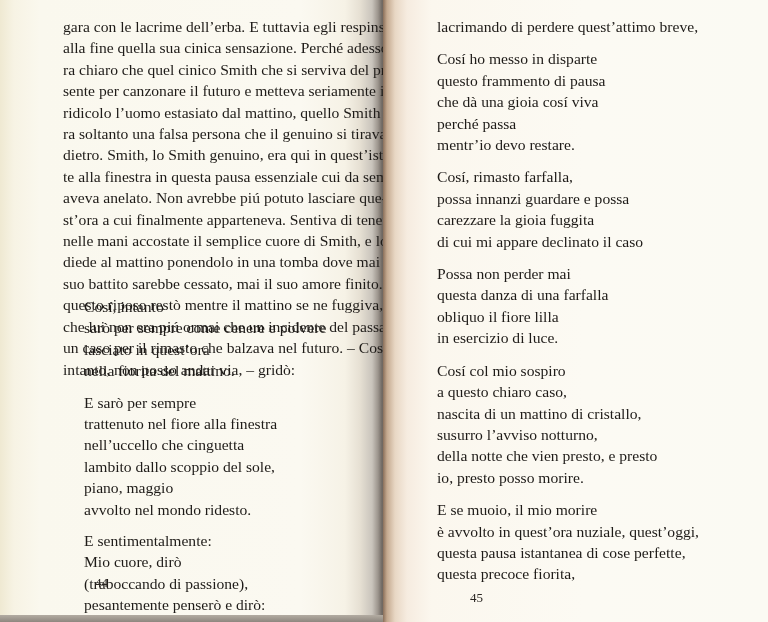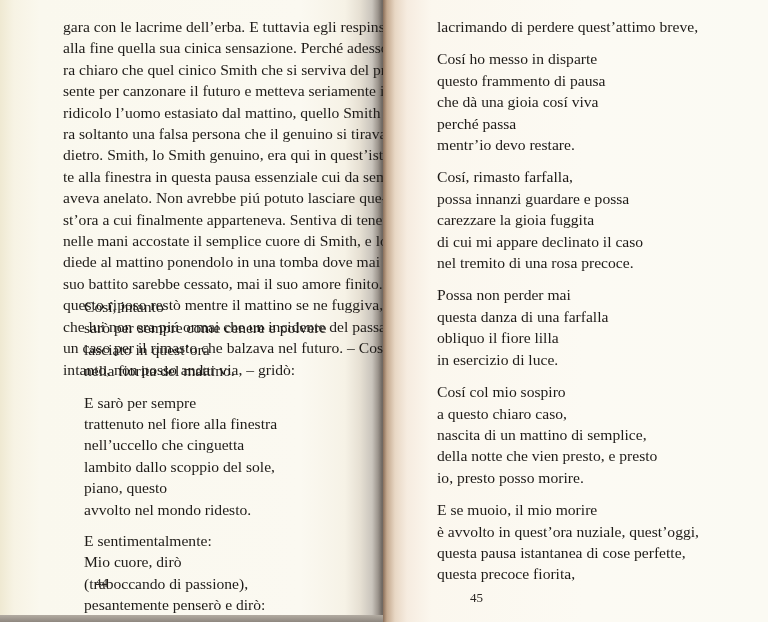--- a/index.html
+++ b/index.html
@@ -98,7 +98,6 @@
       <span class="vl">possa innanzi guardare e possa</span>
       <span class="vl">carezzare la gioia fuggita</span>
       <span class="vl">di cui mi appare declinato il caso</span>
-      <span class="vl">nel tremito di una rosa precoce.</span>
     </div>
     <div class="stanza">
       <span class="vl">Possa non perder mai</span>

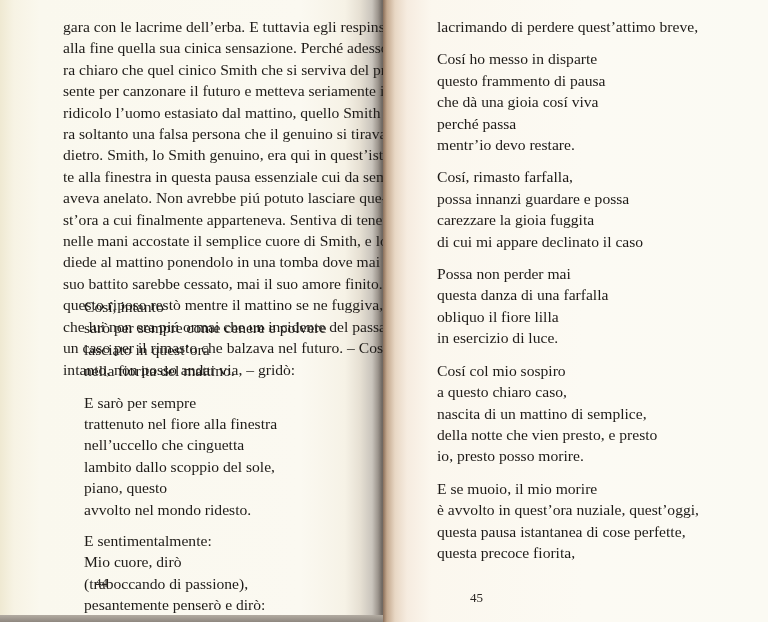--- a/index.html
+++ b/index.html
@@ -108,7 +108,7 @@
     <div class="stanza">
       <span class="vl">Cosí col mio sospiro</span>
       <span class="vl">a questo chiaro caso,</span>
-      <span class="vl">nascita di un mattino di semplice,</span>
+      <span class="vl">nascita di un mattino di cristallo,</span>
       <span class="vl">della notte che vien presto, e presto</span>
       <span class="vl">io, presto posso morire.</span>
     </div>

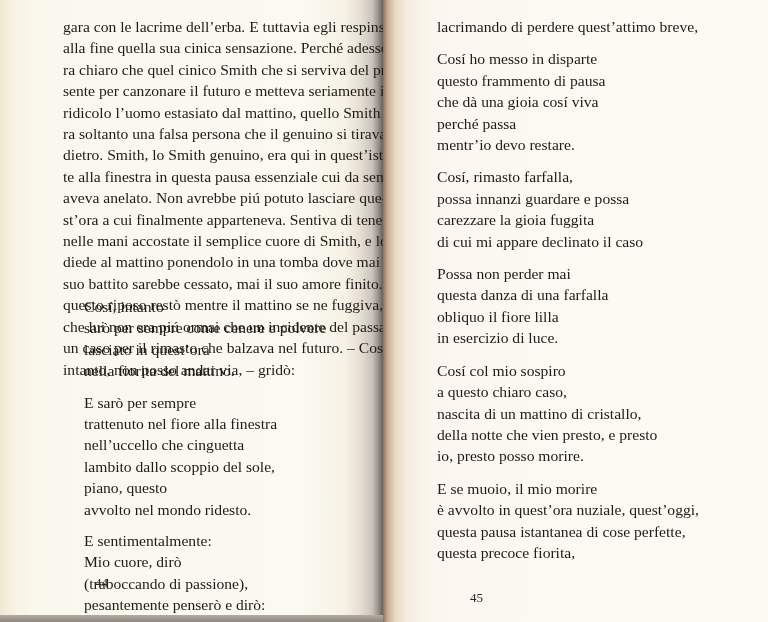--- a/index.html
+++ b/index.html
@@ -109,6 +109,7 @@
       <span class="vl">Cosí col mio sospiro</span>
       <span class="vl">a questo chiaro caso,</span>
       <span class="vl">nascita di un mattino di cristallo,</span>
+      <span class="vl">susurro l’avviso notturno,</span>
       <span class="vl">della notte che vien presto, e presto</span>
       <span class="vl">io, presto posso morire.</span>
     </div>

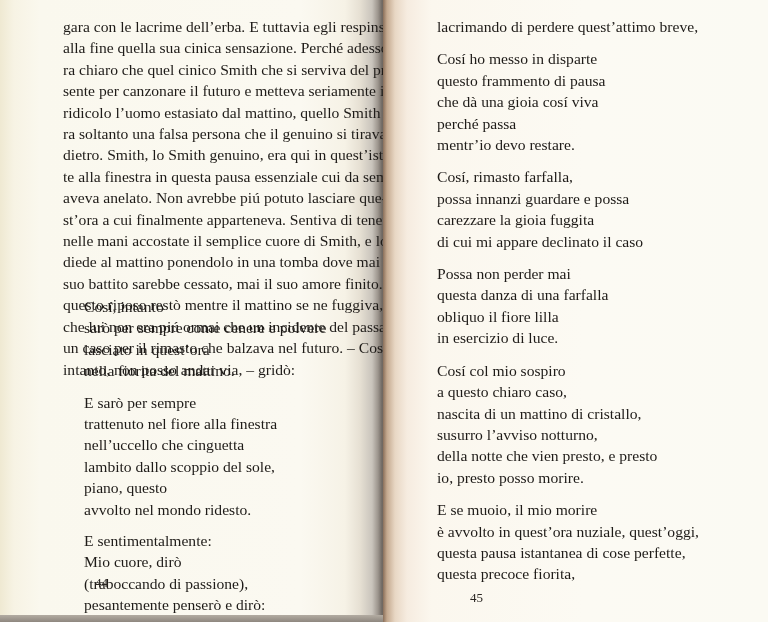--- a/index.html
+++ b/index.html
@@ -64,7 +64,7 @@
         <span class="vl">trattenuto nel fiore alla finestra</span>
         <span class="vl">nell’uccello che cinguetta</span>
         <span class="vl">lambito dallo scoppio del sole,</span>
-        <span class="vl">piano, questo</span>
+        <span class="vl">piano, maggio</span>
         <span class="vl">avvolto nel mondo ridesto.</span>
       </div>
       <div class="stanza">

